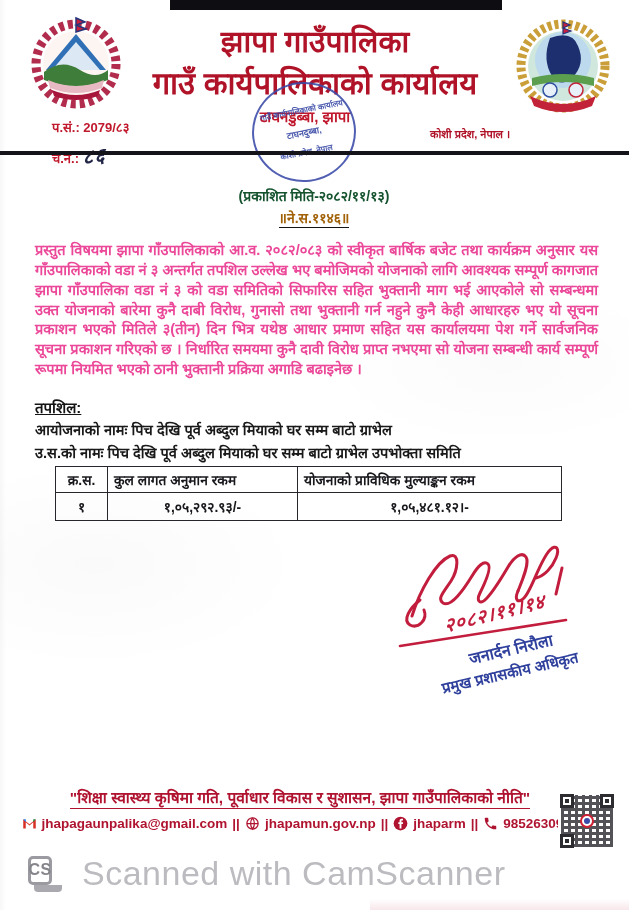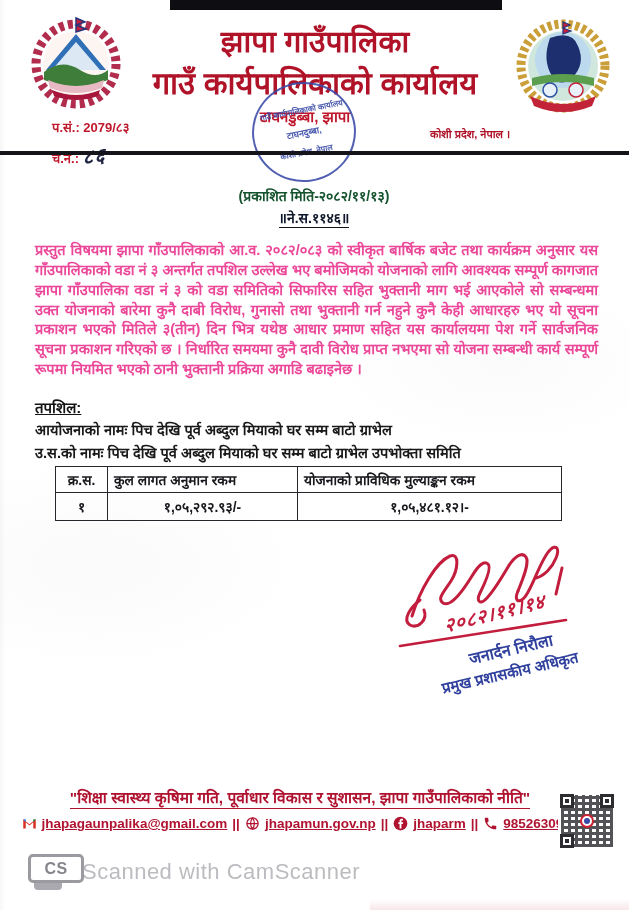--- a/index.html
+++ b/index.html
@@ -48,7 +48,7 @@
   .n-pub{ position:absolute; left:64px; top:186px; width:500px; text-align:center;
     font-size:14px; font-weight:bold; color:#14532d; }
   .n-ref{ position:absolute; left:64px; top:208px; width:500px; text-align:center;
-    font-size:14px; font-weight:bold; color:#0f172a; }
+    font-size:14px; font-weight:bold; color:#a16207; }
   .n-ref span{ border-bottom:1.5px solid #141414; padding-bottom:1px; }
   .n-body{ position:absolute; left:35px; top:241px; width:563px;
     font-size:14.6px; font-weight:600; line-height:1.36; text-align:justify; color:#ec4899; }

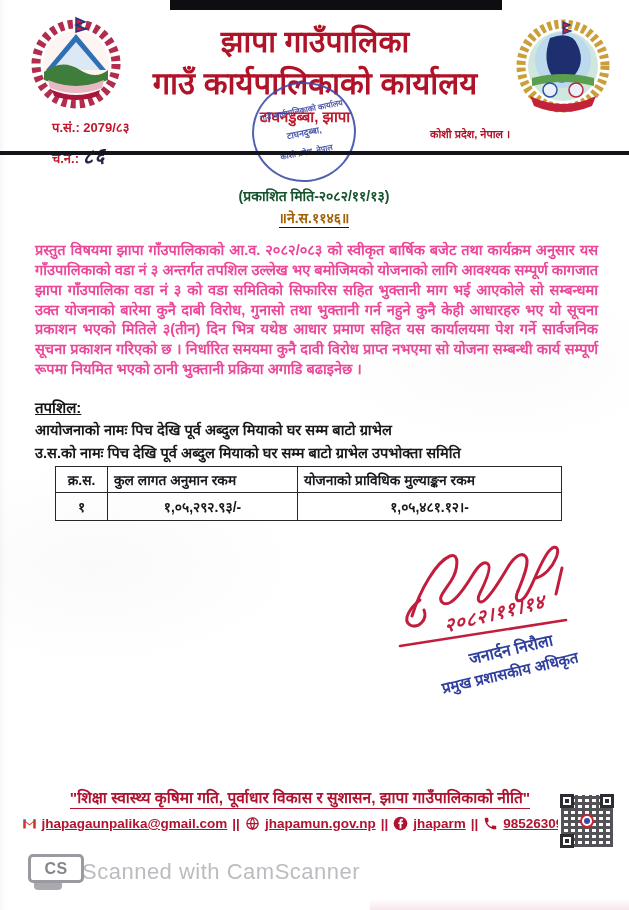--- a/index.html
+++ b/index.html
@@ -80,7 +80,7 @@
   .f-slogan span{ border-bottom:1.5px solid #b01330; padding-bottom:2px; }
   .f-contact{ position:absolute; left:40px; top:816px; width:520px; text-align:center;
     font-size:13.5px; font-weight:bold; color:#b01330; display:flex; align-items:center;
-    justify-content:center; gap:5px;text-decoration:underline; }
+    justify-content:center; gap:5px; }
   .f-contact .ic{ display:inline-flex; width:15px; height:15px; }
   .f-sep{ color:#b01330; }
   .qr{ position:absolute; left:558px; top:792px; width:58px; height:58px; background:#fff; }

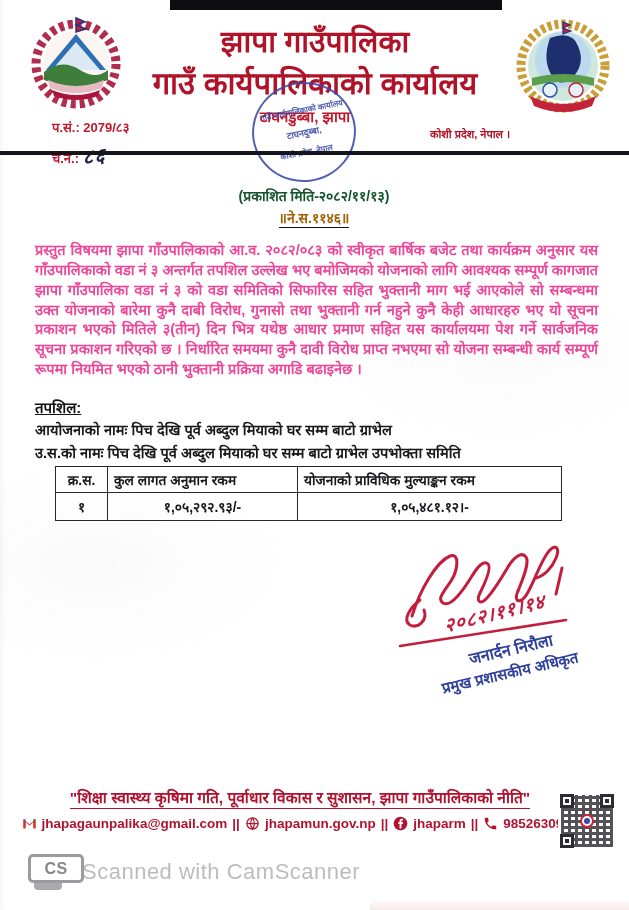--- a/index.html
+++ b/index.html
@@ -99,7 +99,7 @@
   
   .cs-bar{ position:absolute; left:28px; top:854px; display:flex; align-items:center; gap:14px; }
   .cs-logo{ position:relative; width:40px; height:36px; }
-  .cs-logo .box{ position:absolute; left:0; top:0; width:56px; height:29px; border:3.5px solid #9a9aa0;
+  .cs-logo .box{ position:absolute; left:0; top:0; width:24px; height:29px; border:3.5px solid #9a9aa0;
     border-radius:5px; display:flex; align-items:center; justify-content:center;
     font-size:16px; font-weight:bold; color:#85858c; letter-spacing:.5px; }
   .cs-logo .tab{ position:absolute; left:6px; bottom:0; width:28px; height:7px; background:#a9a9af;

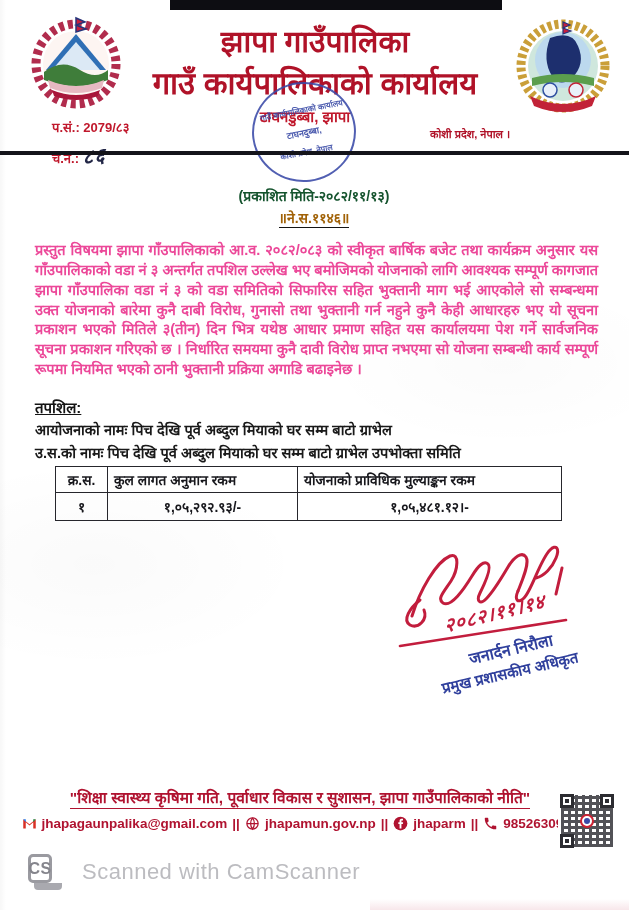--- a/index.html
+++ b/index.html
@@ -104,7 +104,7 @@
     font-size:16px; font-weight:bold; color:#85858c; letter-spacing:.5px; }
   .cs-logo .tab{ position:absolute; left:6px; bottom:0; width:28px; height:7px; background:#a9a9af;
     border-radius:0 0 4px 4px; }
-  .cs-text{ font-size:22px; color:#bcbcc0; letter-spacing:.5px; }
+  .cs-text{ font-size:34px; color:#bcbcc0; letter-spacing:.5px; }
 </style>
 </head>
 <body>

